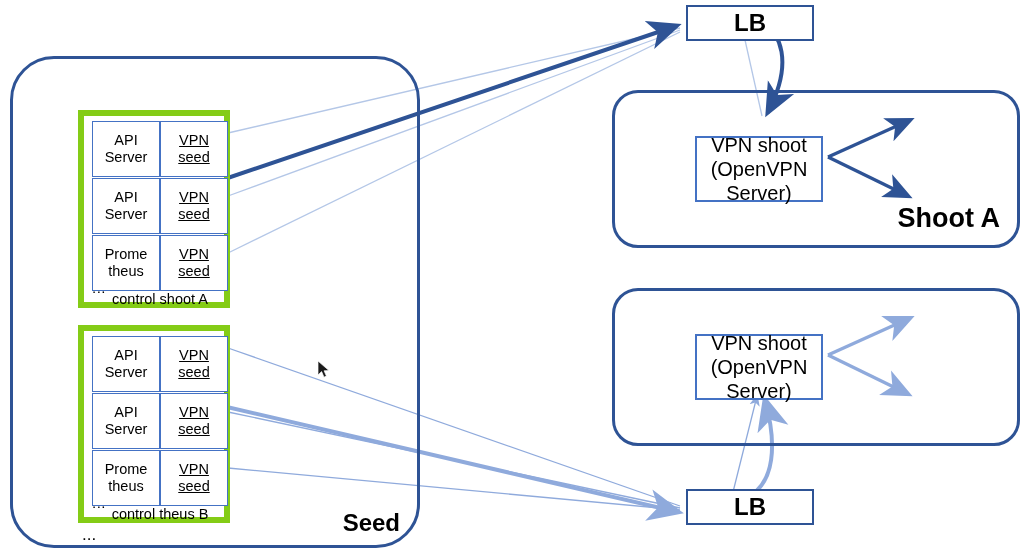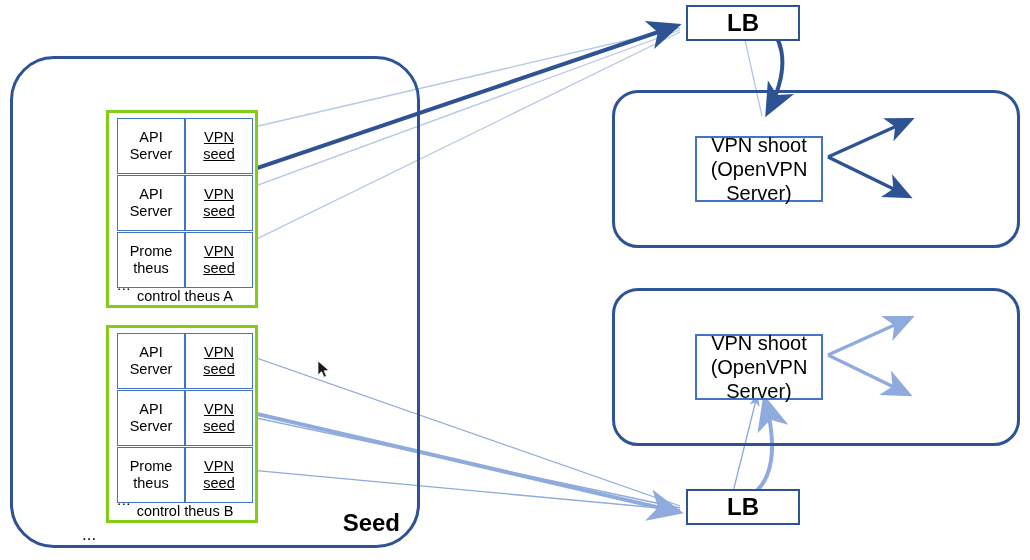--- a/index.html
+++ b/index.html
@@ -101,7 +101,7 @@
   .vpn-b{left:695px;top:322px;}
   
   .lb-box{
-    width:114px;height:36px;
+    width:128px;height:36px;
     border:2.6px solid #2E5395;
     font-size:24px;font-weight:700;
   }

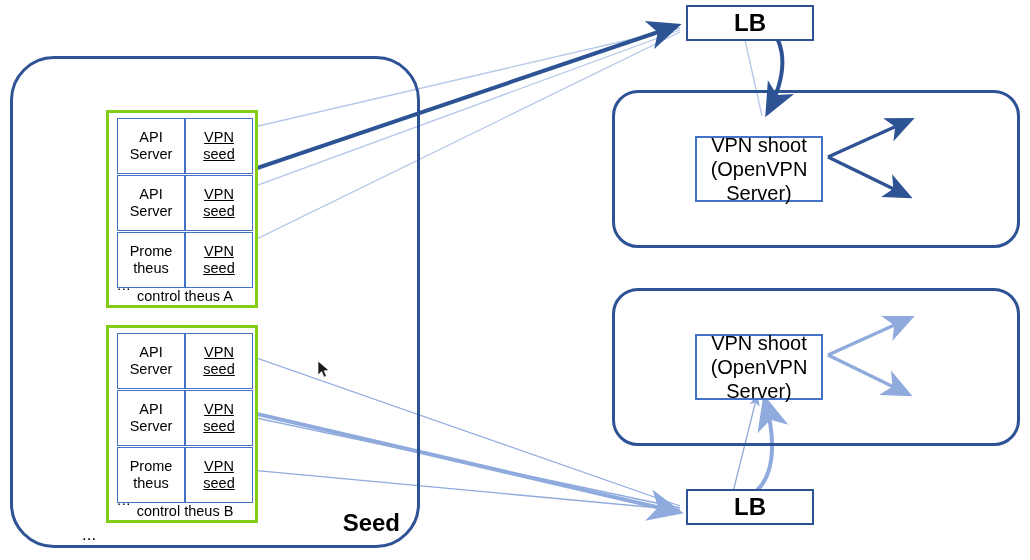--- a/index.html
+++ b/index.html
@@ -37,9 +37,8 @@
   }
   
   .cp-box{
-    border:3px solid #84cc16;
+    border:6px solid #84cc16;
     background:#ffffff;
-    margin-left:28px;
   }
   .cp-a{left:78px;top:110px;width:152px;height:198px;}
   .cp-b{left:78px;top:325px;width:152px;height:198px;}

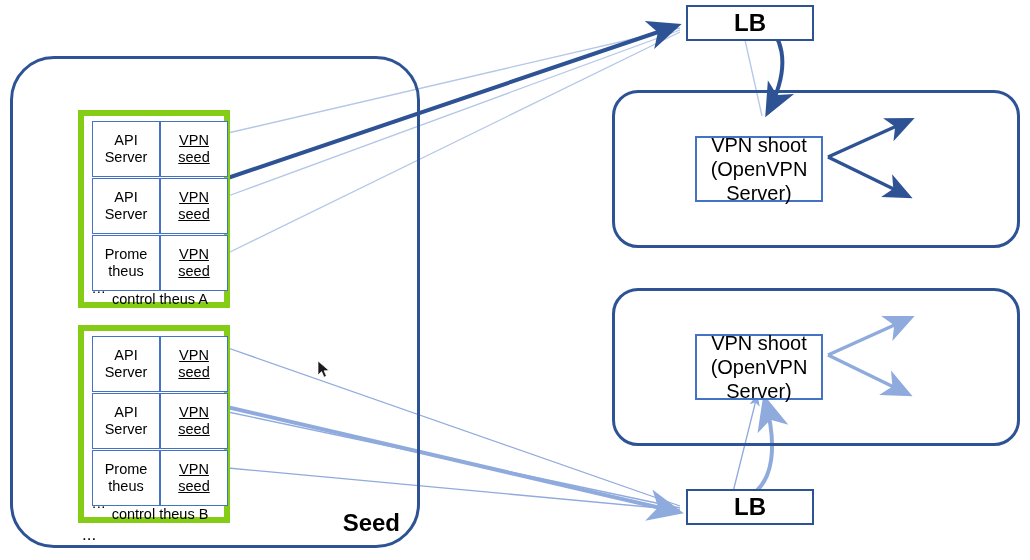--- a/index.html
+++ b/index.html
@@ -267,6 +267,7 @@
       <span>Server)</span>
     </span>
   </div>
+  <div class="node shoot-label shoot-a-label">Shoot A</div>
 
   <div class="node shoot-box shoot-b"></div>
   <div class="node vpn-shoot vpn-b">

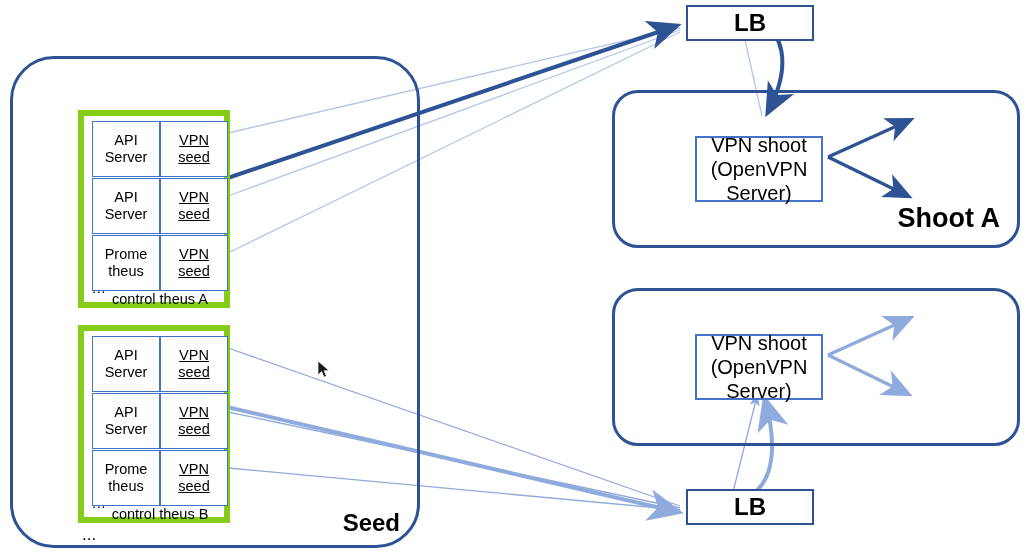--- a/index.html
+++ b/index.html
@@ -213,7 +213,7 @@
     </div>
     <div class="cp-label" style="top:170px;">
       <span class="cp-dots">...</span>
-      <span>control theus A</span>
+      <span>control shoot A</span>
     </div>
   </div>
 

